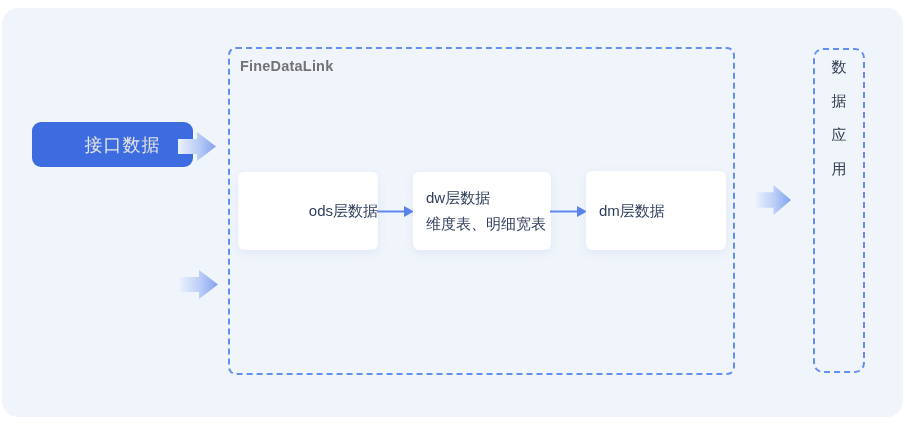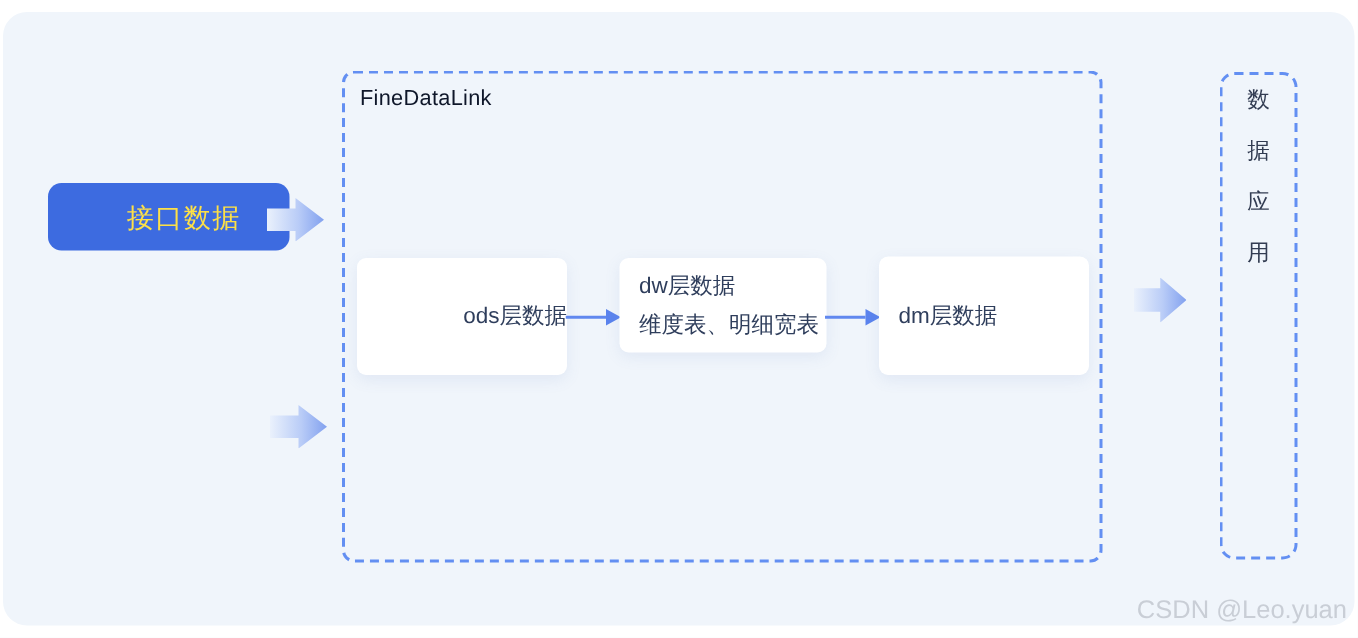--- a/index.html
+++ b/index.html
@@ -42,7 +42,7 @@
   }
   .fdl-title {
     position: absolute; left: 10px; top: 9px;
-    color: #0f172a; font-size: 14.5px; font-weight: normal; letter-spacing: 0.2px;
+    color: #737373; font-size: 14.5px; font-weight: bold; letter-spacing: 0.2px;
   }
 
   

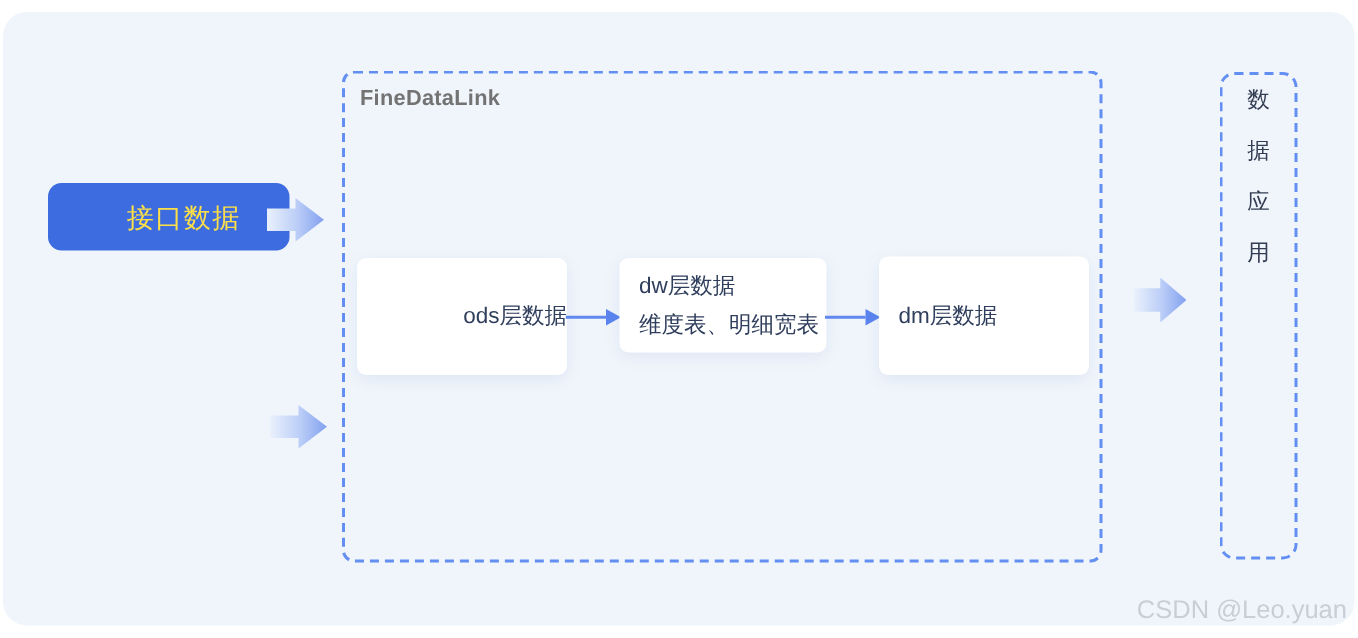--- a/index.html
+++ b/index.html
@@ -20,7 +20,7 @@
     position: absolute; width: 161px; height: 45px;
     background: #3D6BE0; border-radius: 9px;
     display: flex; align-items: center; justify-content: center;
-    color: #fde047; font-size: 18px; font-weight: 500; letter-spacing: 1px; padding-left: 20px;
+    color: #e5e5e5; font-size: 18px; font-weight: 500; letter-spacing: 1px; padding-left: 20px;
   }
   .src-btn.b1 { left: 32px; top: 122px; }
   .src-btn.b2 { left: 32px; top: 261px; }

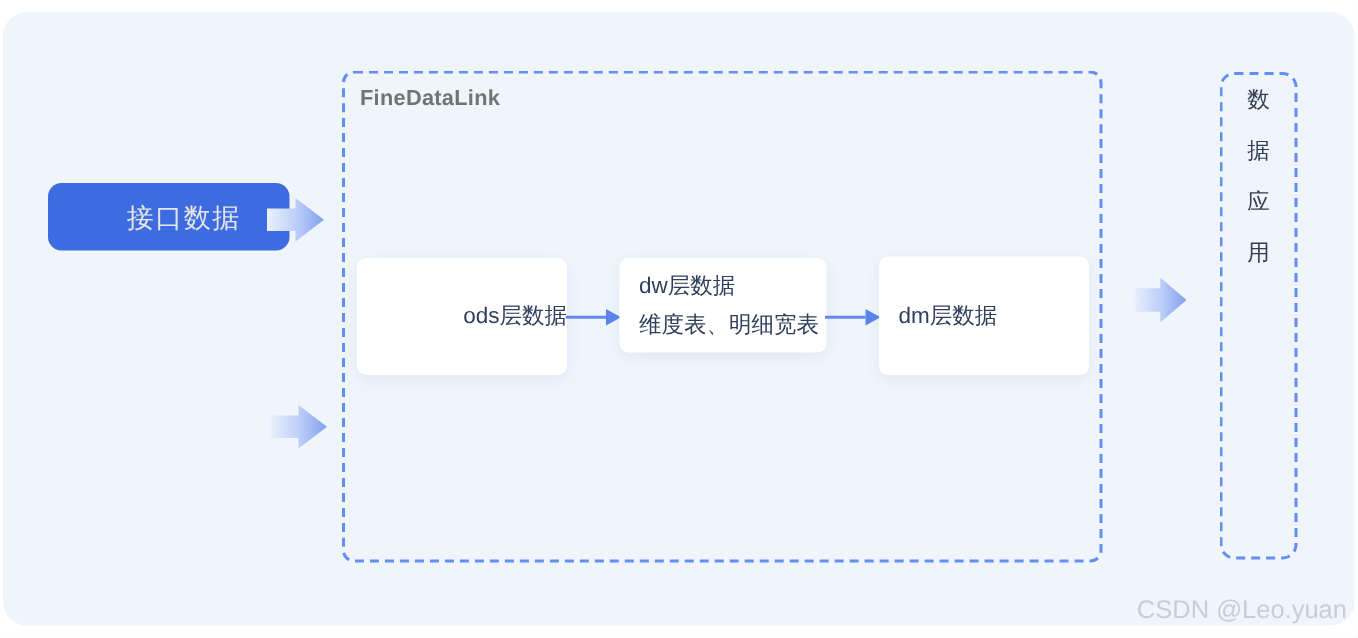--- a/index.html
+++ b/index.html
@@ -53,7 +53,7 @@
     color: #2F3E5C; font-size: 15px; line-height: 26px;
   }
   .stage.s1 { left: 238px; top: 172px; width: 140px; height: 78px; align-items: flex-end; }
-  .stage.s2 { left: 413px; top: 172px; width: 138px; height: 63px; padding-left: 13px; }
+  .stage.s2 { left: 413px; top: 172px; width: 138px; height: 78px; padding-left: 13px; }
   .stage.s3 { left: 586px; top: 171px; width: 140px; height: 79px; padding-left: 13px; gap: 16px; }
 
   

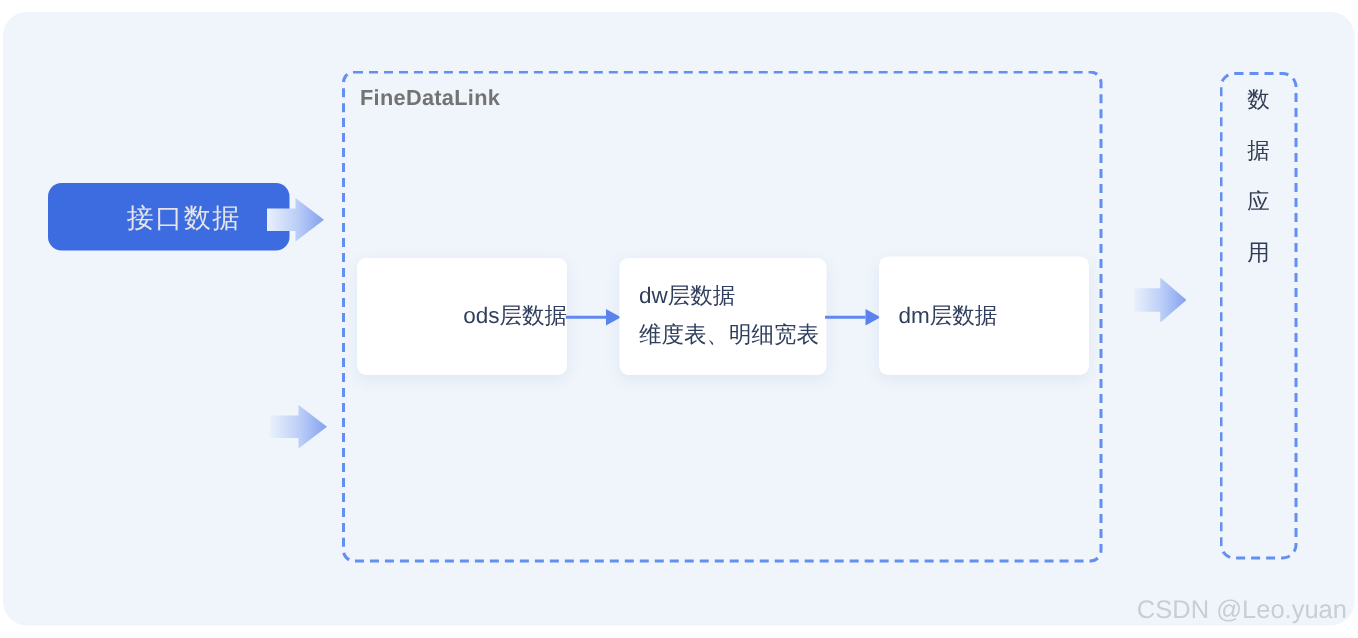--- a/index.html
+++ b/index.html
@@ -125,7 +125,6 @@
     <div class="vtext">数据应用</div>
   </div>
 
-  <div class="watermark">CSDN @Leo.yuan</div>
 
 </div>
 

